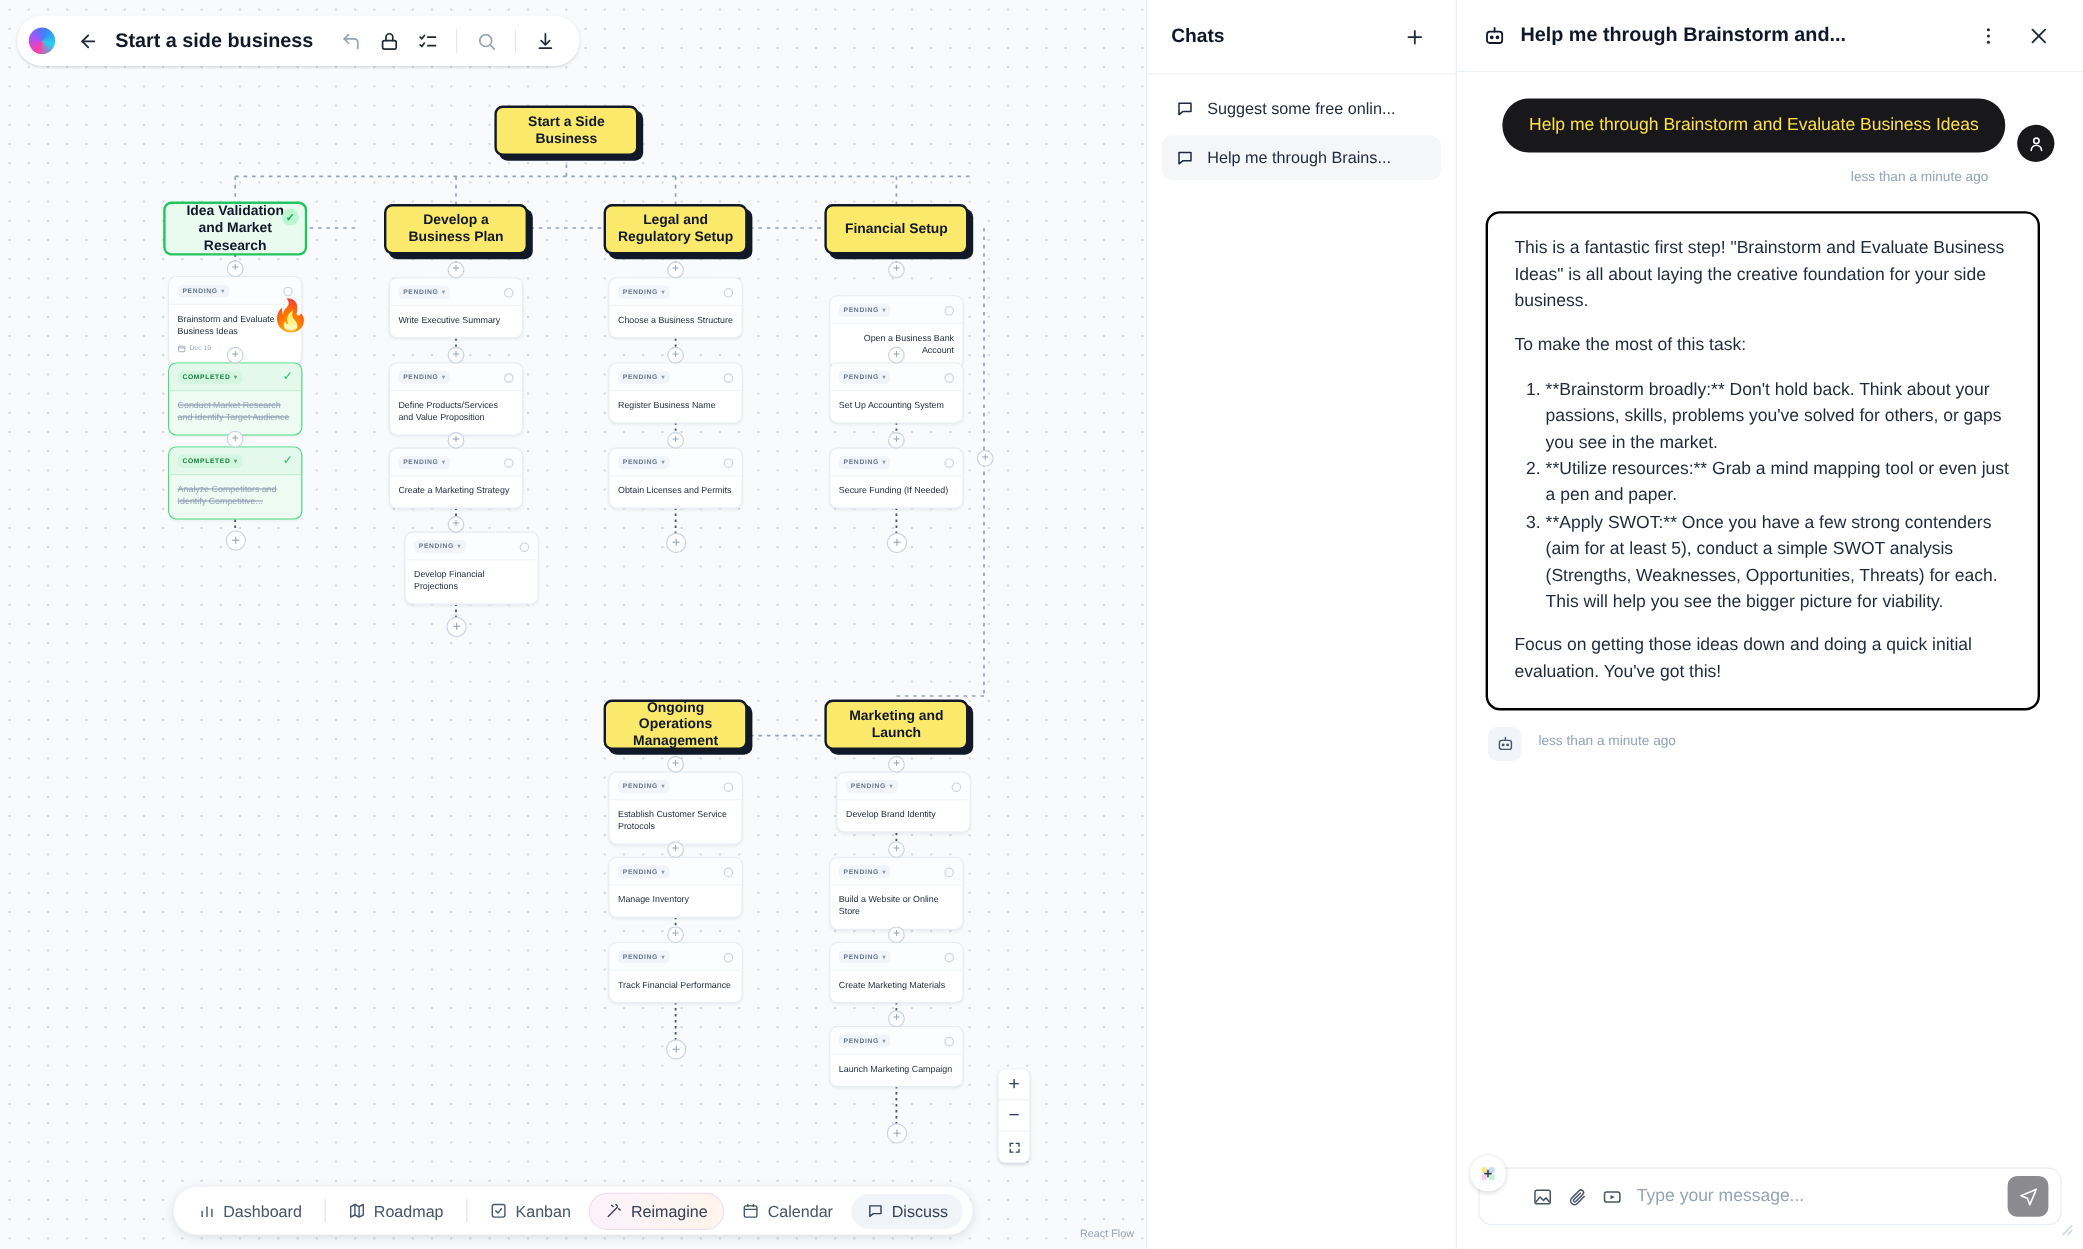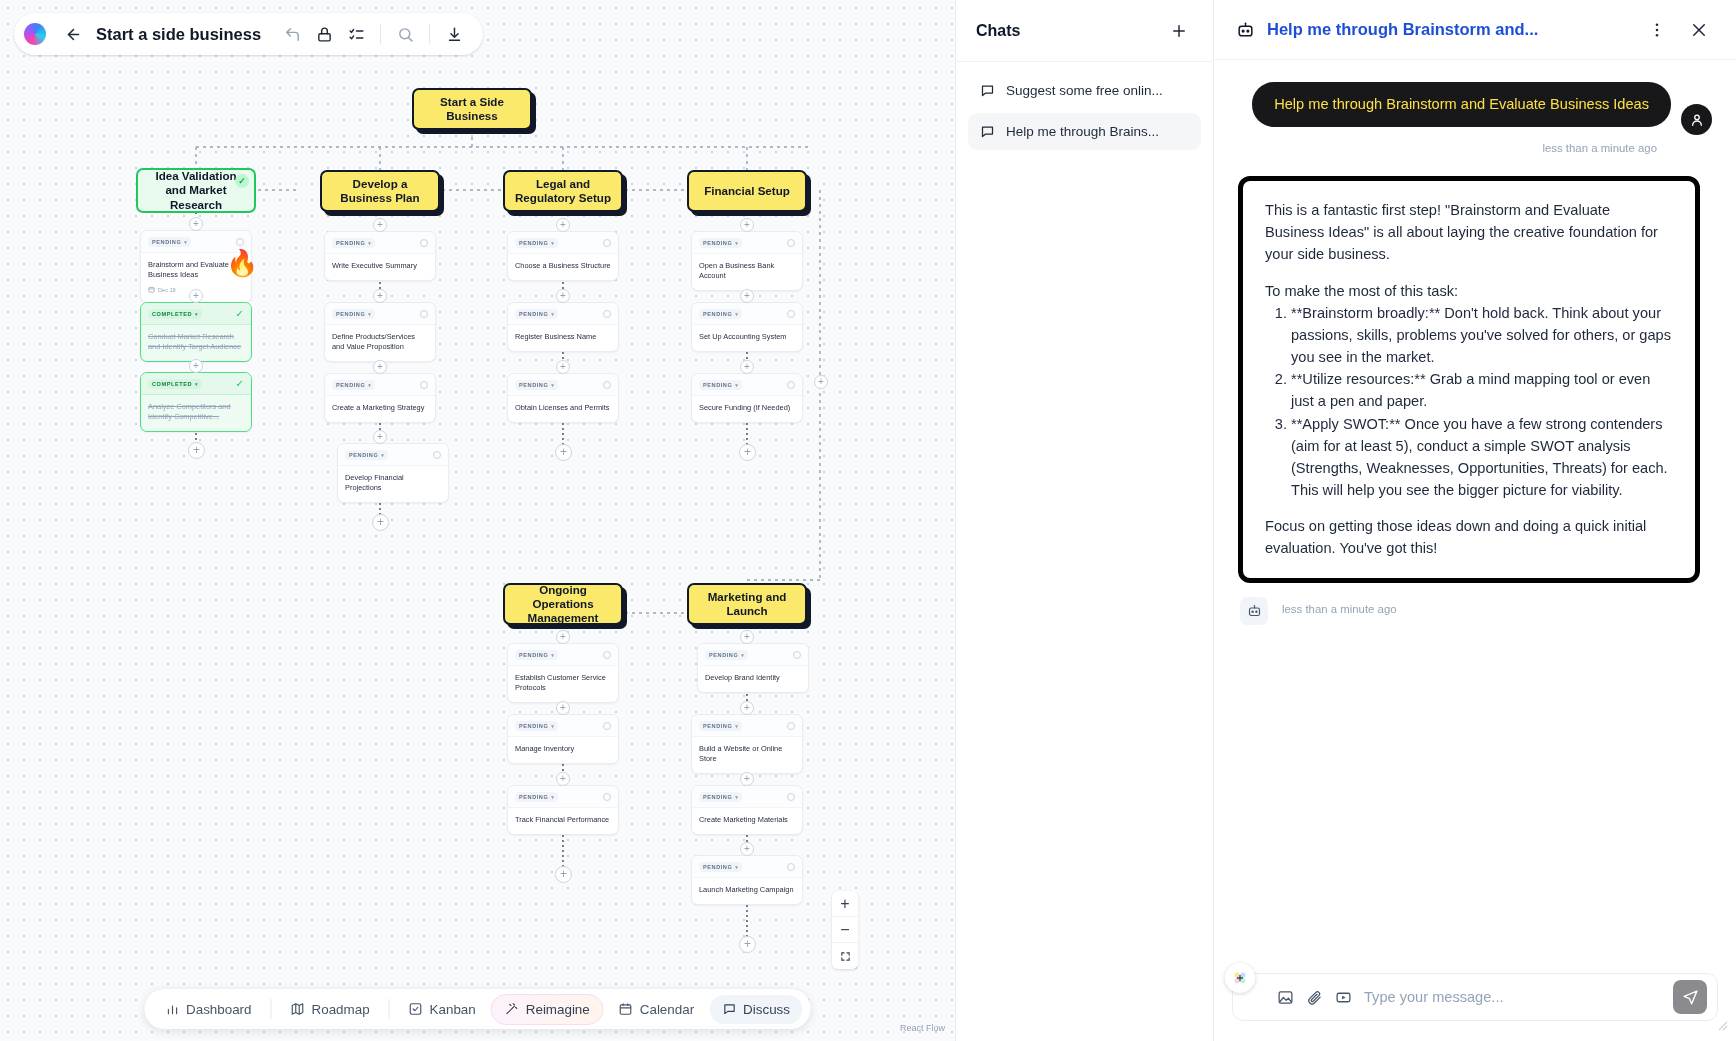--- a/index.html
+++ b/index.html
@@ -199,7 +199,7 @@
     padding: 0 22px; border-bottom: 1px solid #eef2f6; flex: 0 0 60px;
   }
   .chat-head-title {
-    font-size: 16.5px; font-weight: 700; color: #1d4ed8; flex: 1; white-space: nowrap;
+    font-size: 16.5px; font-weight: 700; color: #0f172a; flex: 1; white-space: nowrap;
   }
   .hicon {
     width: 30px; height: 30px; border-radius: 7px; cursor: pointer;

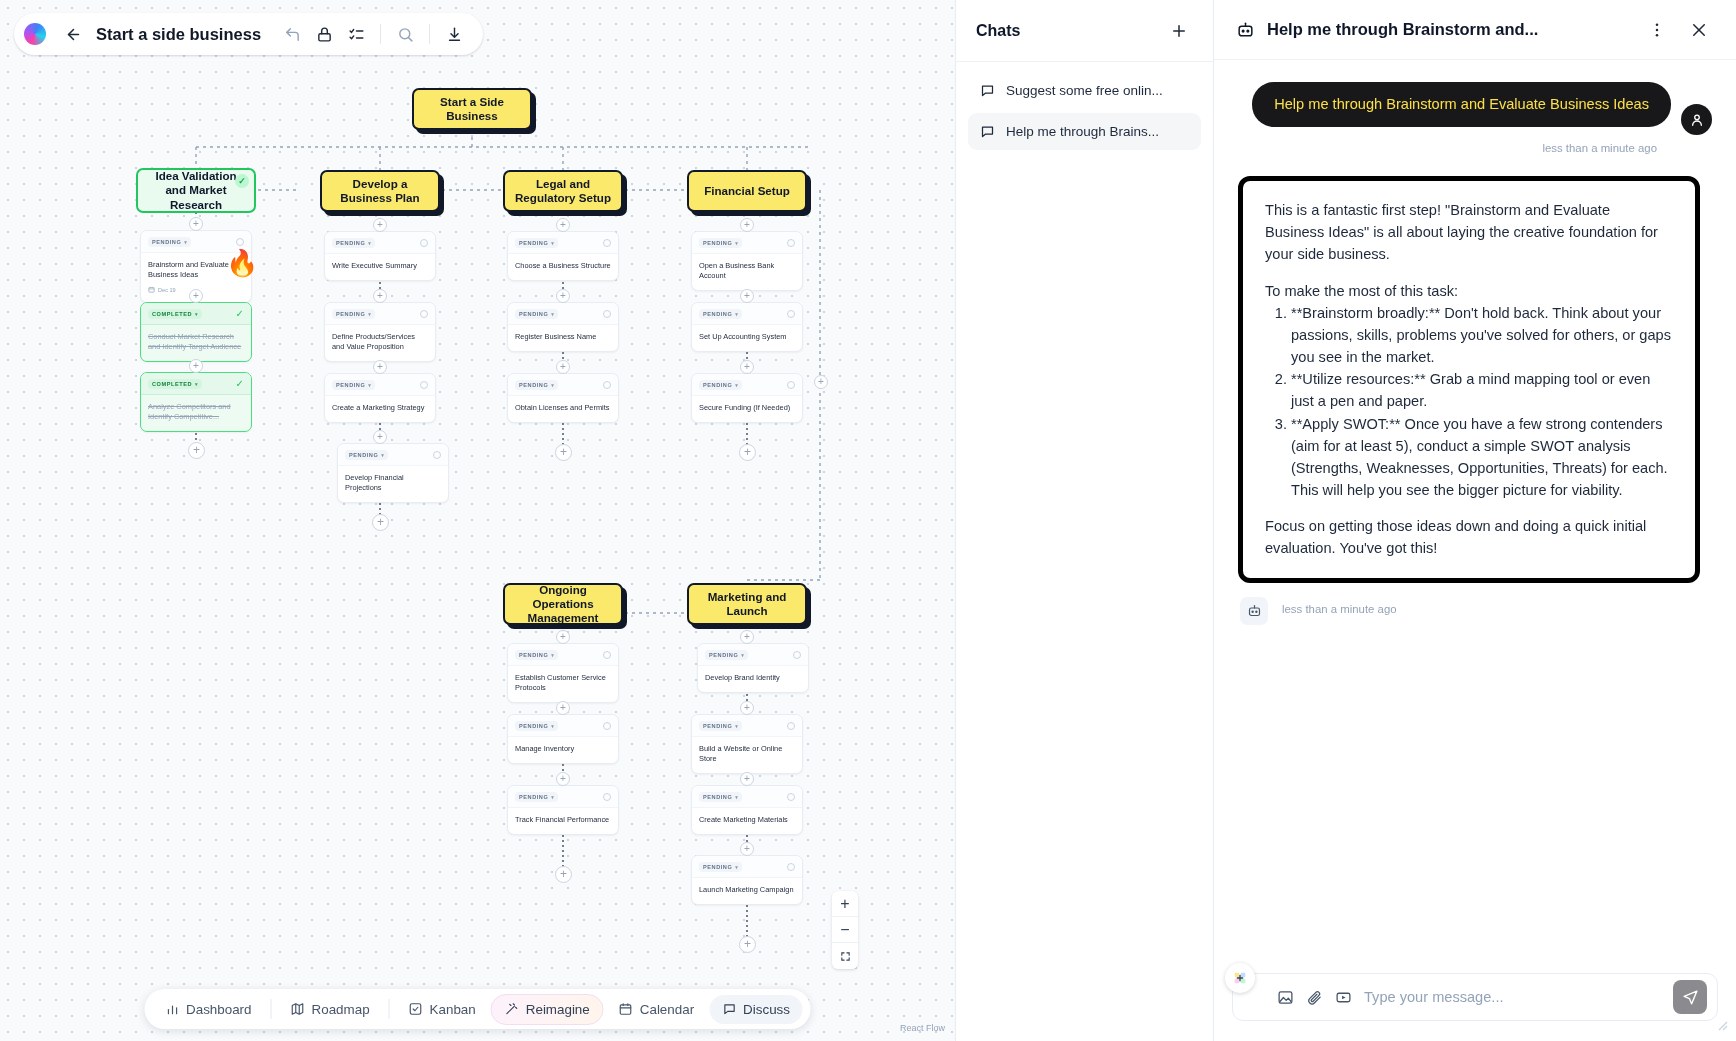--- a/index.html
+++ b/index.html
@@ -224,7 +224,7 @@
 
   .msg-ai-row { display: flex; align-items: flex-start; gap: 12px; margin-top: 22px; }
   .bubble-ai {
-    border: 5px solid #000000; border-radius: 12px;
+    border: 2px solid #000000; border-radius: 12px;
     padding: 18px 22px; background: #fff;
     font-size: 14.6px; line-height: 1.52; color: #1e293b;
     flex: 1 1 auto; max-width: 462px;

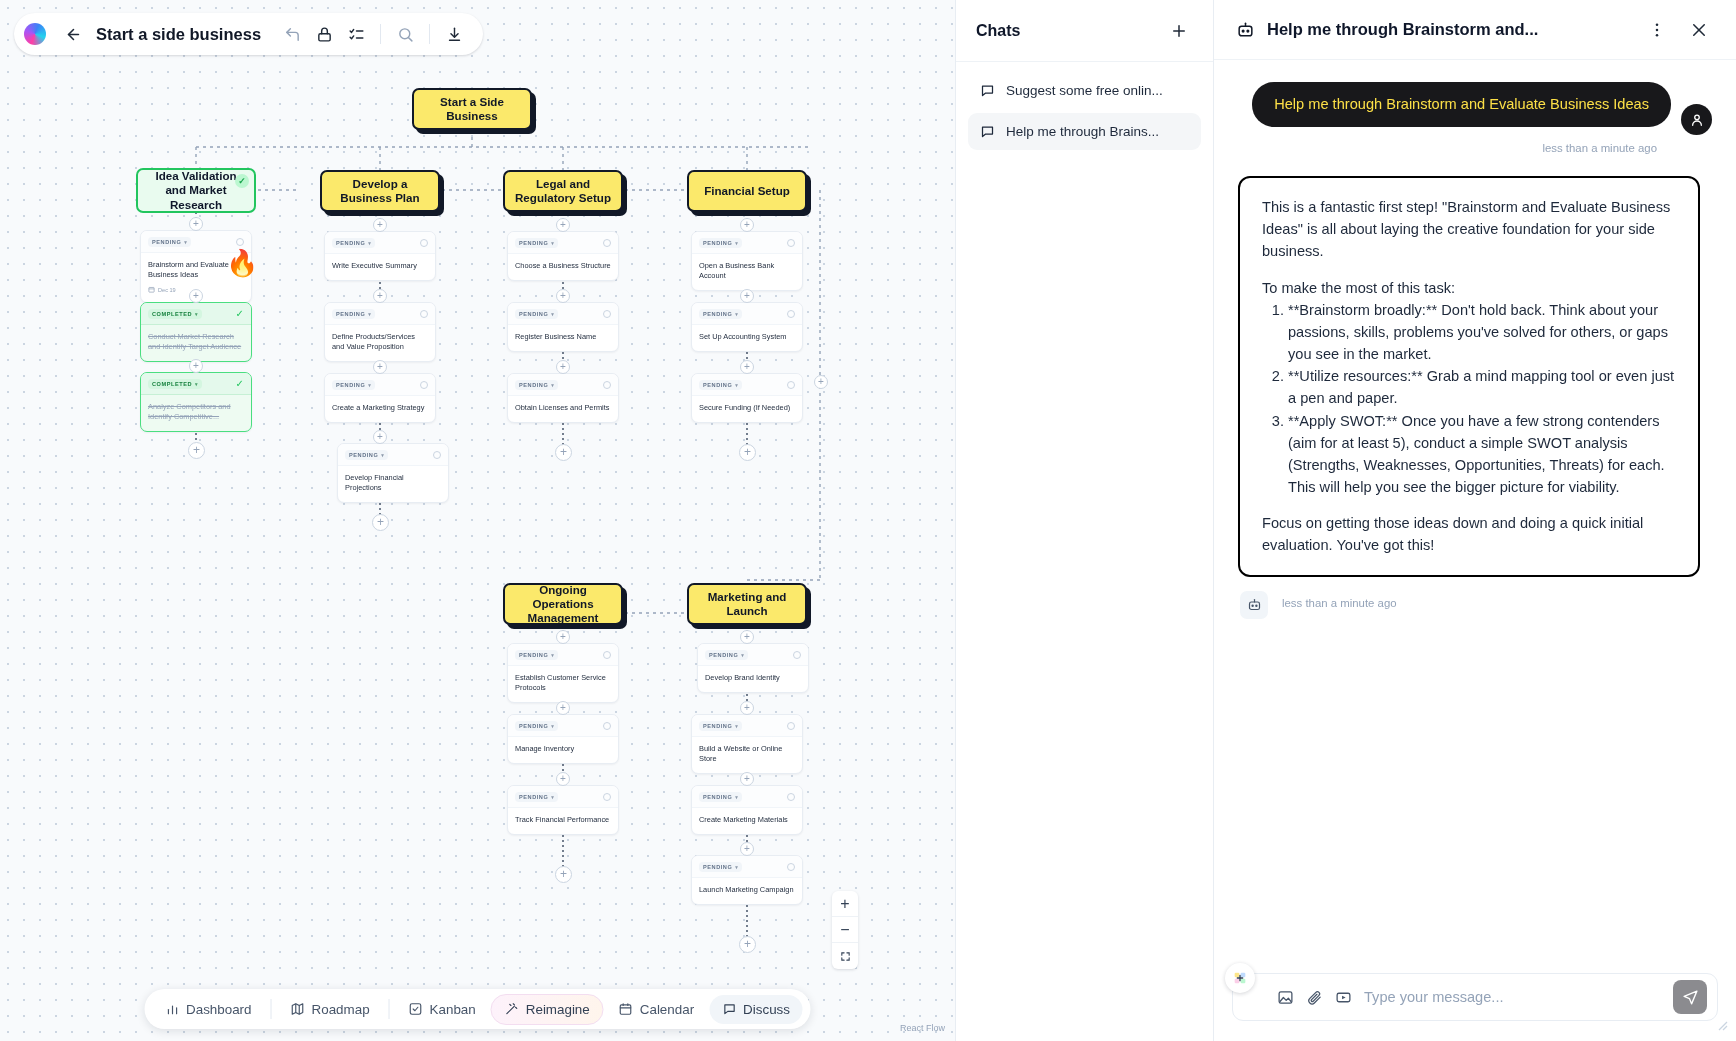--- a/index.html
+++ b/index.html
@@ -543,7 +543,7 @@
       <div class="phase" style="left:687px; top:170px; width:120px; height:42px;">Financial Setup</div>
       <div class="plus-h" style="left:740px; top:218px;">+</div>
 
-      <div class="task" style="left:691px; top:231px;">
+      <div class="task" style="left:691px; top:246px;text-align:right;">
         <div class="t-head">
           <span class="badge">
               <span>PENDING</span>

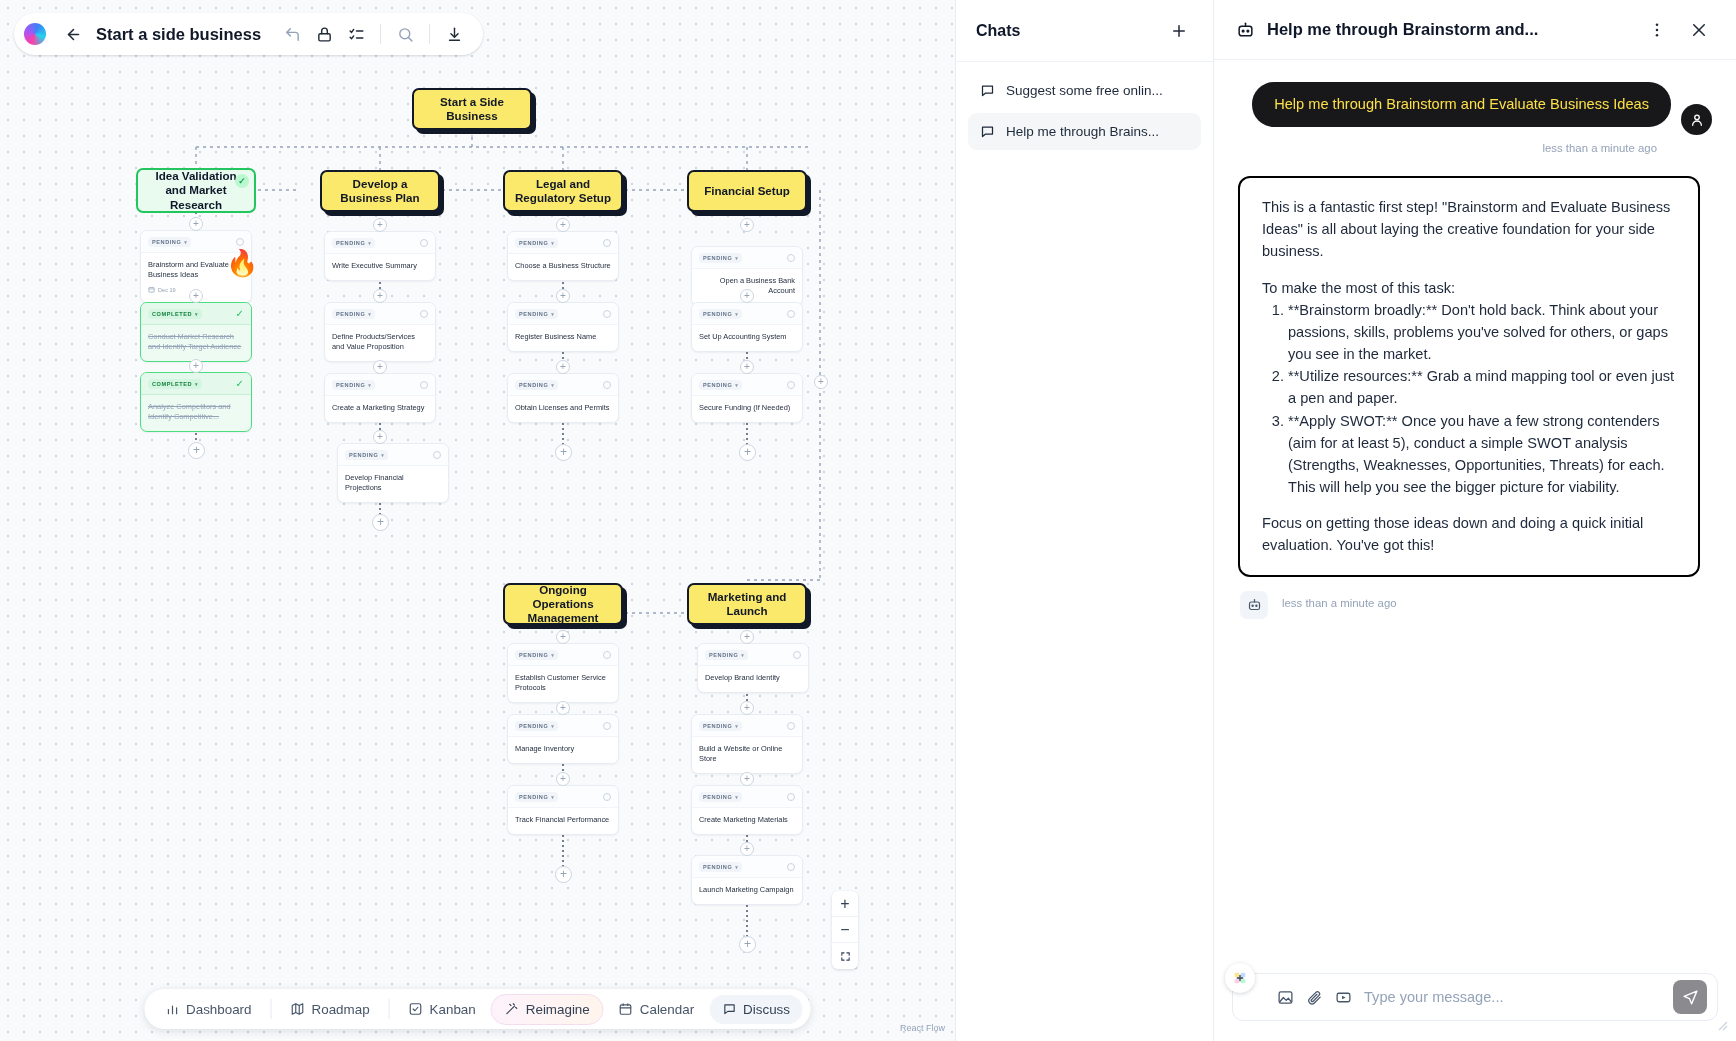--- a/index.html
+++ b/index.html
@@ -231,7 +231,7 @@
   }
   .bubble-ai p { margin-bottom: 14px; }
   .bubble-ai p:last-child { margin-bottom: 0; }
-  .bubble-ai .tight { margin-bottom: 0; }
+  .bubble-ai .tight { margin-bottom: 15px; }
   .bubble-ai ol { margin: 0 0 14px 0; padding-left: 26px; }
   .bubble-ai li { margin-bottom: 0; }
   .ai-badge {

